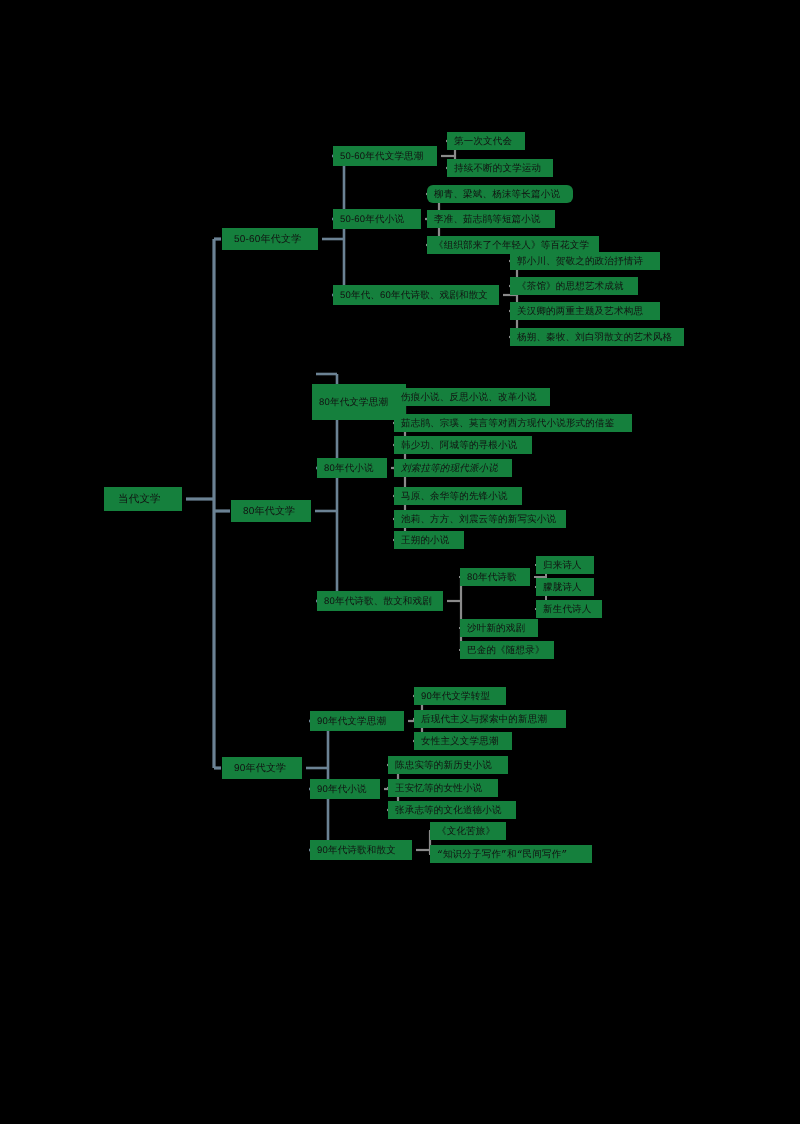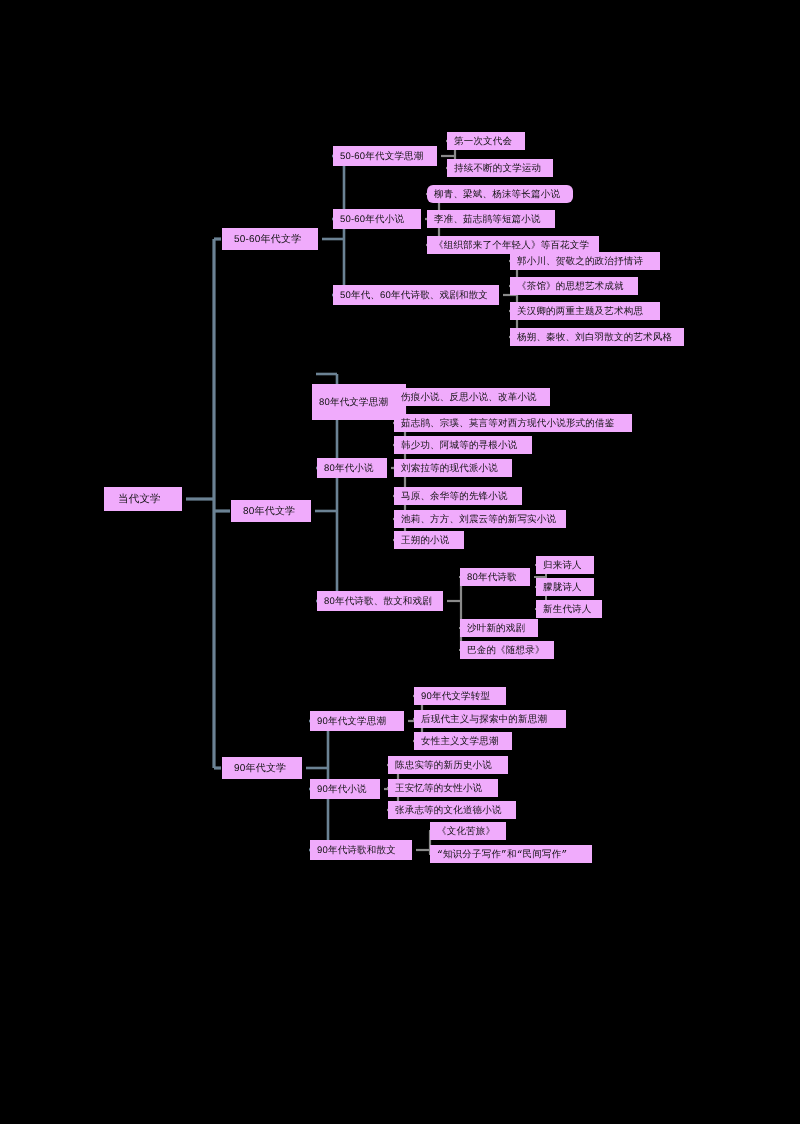--- a/index.html
+++ b/index.html
@@ -22,7 +22,7 @@
   }
   .node {
     position: absolute;
-    background: #f0abfc;
+    background: #15803d;
     color: #111111;
     font-size: 10px;
     line-height: 13px;

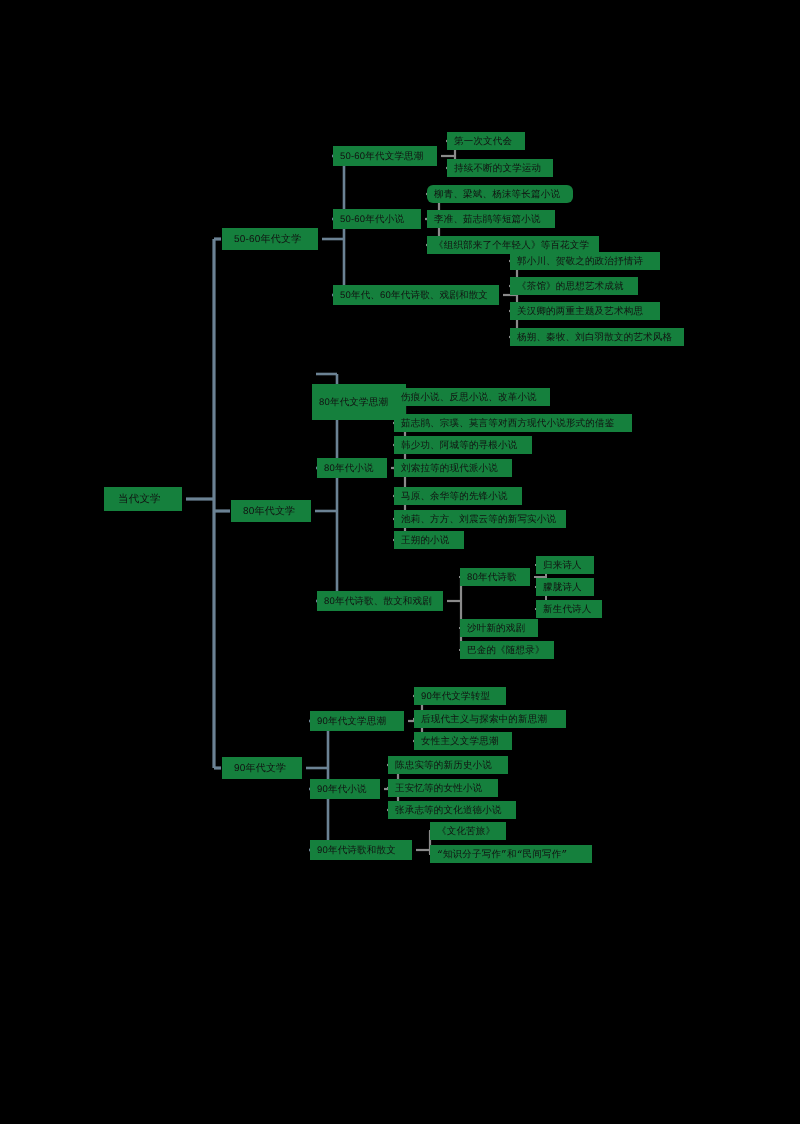--- a/index.html
+++ b/index.html
@@ -147,7 +147,7 @@
       <div class="node lvl3" style="left: 394px; top: 388px; min-width: 156px; height: 18px; display: flex; align-items: center;">伤痕小说、反思小说、改革小说</div>
       <div class="node lvl3" style="left: 394px; top: 414px; min-width: 238px; height: 18px; display: flex; align-items: center;">茹志鹃、宗璞、莫言等对西方现代小说形式的借鉴</div>
       <div class="node lvl3" style="left: 394px; top: 436px; min-width: 138px; height: 18px; display: flex; align-items: center;">韩少功、阿城等的寻根小说</div>
-      <div class="node lvl3" style="left: 394px; top: 459px; min-width: 118px; height: 18px; display: flex; align-items: center;">刘索拉等的现代派小说</div>
+      <div class="node lvl3" style="left: 394px; top: 459px; min-width: 118px; height: 18px; display: flex; align-items: center; font-style: italic;">刘索拉等的现代派小说</div>
       <div class="node lvl3" style="left: 394px; top: 487px; min-width: 128px; height: 18px; display: flex; align-items: center;">马原、余华等的先锋小说</div>
       <div class="node lvl3" style="left: 394px; top: 510px; min-width: 172px; height: 18px; display: flex; align-items: center;">池莉、方方、刘震云等的新写实小说</div>
       <div class="node lvl3" style="left: 394px; top: 531px; min-width: 70px; height: 18px; display: flex; align-items: center;">王朔的小说</div>

